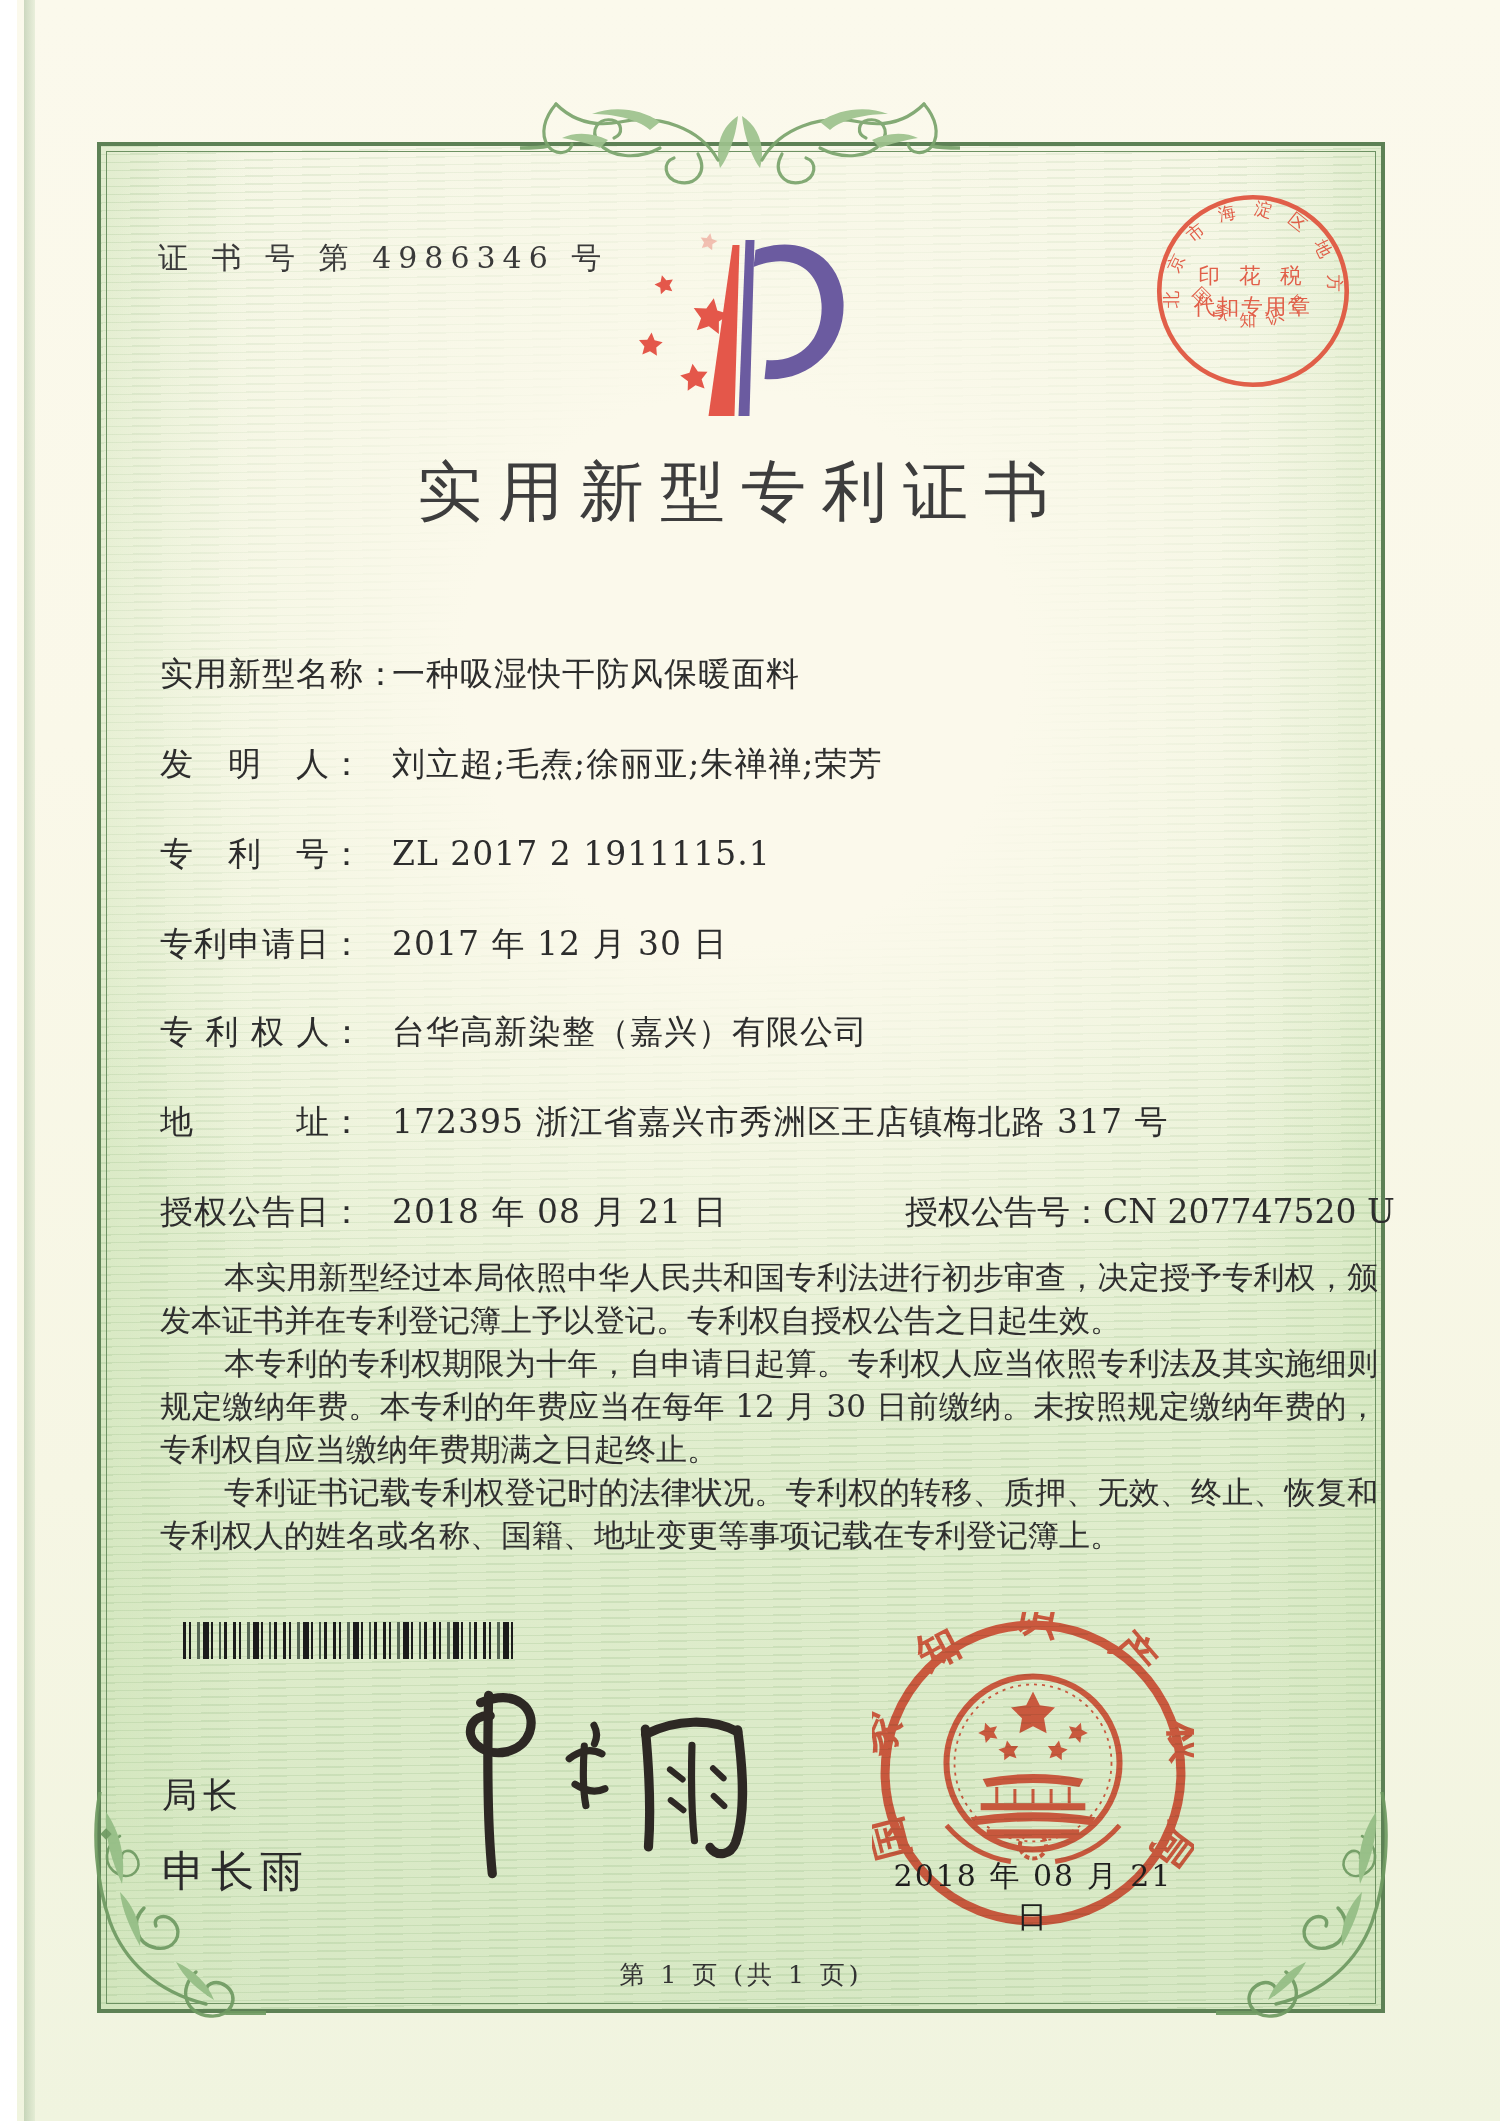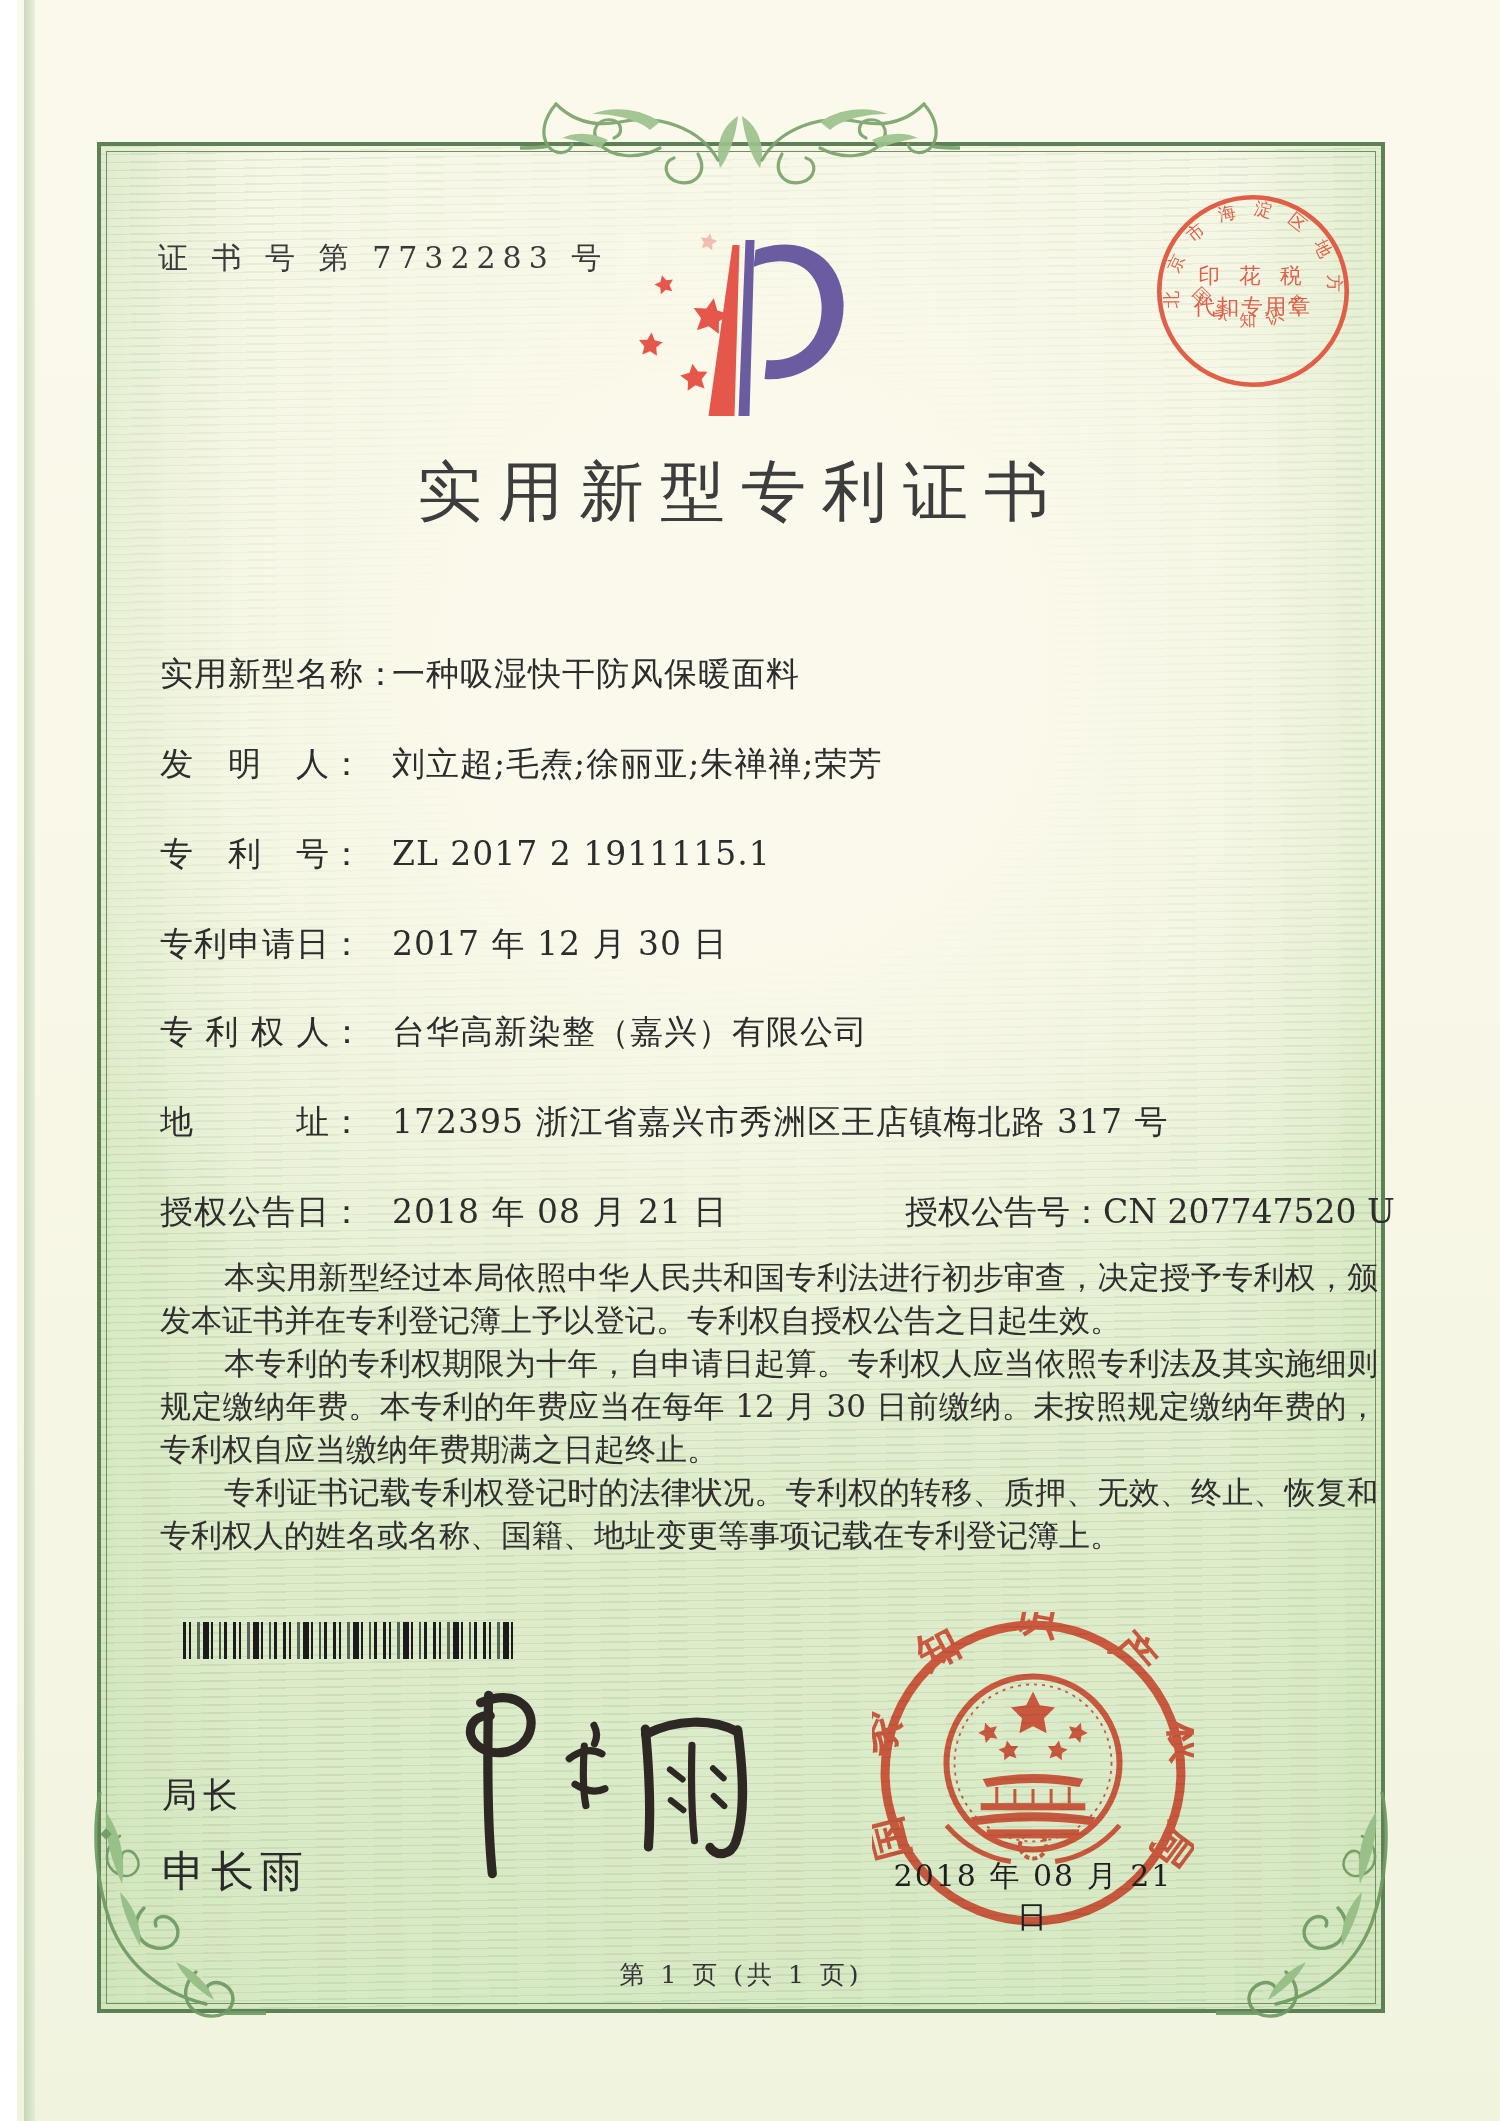--- a/index.html
+++ b/index.html
@@ -104,7 +104,7 @@
     </g>
   </svg>
 
-  <div class="txt certno">证 书 号 第 7732283 号</div>
+  <div class="txt certno">证 书 号 第 4986346 号</div>
 
   <svg class="orn" style="left:610px;top:220px;" width="255" height="205" viewBox="0 0 250 205">
     <defs>

